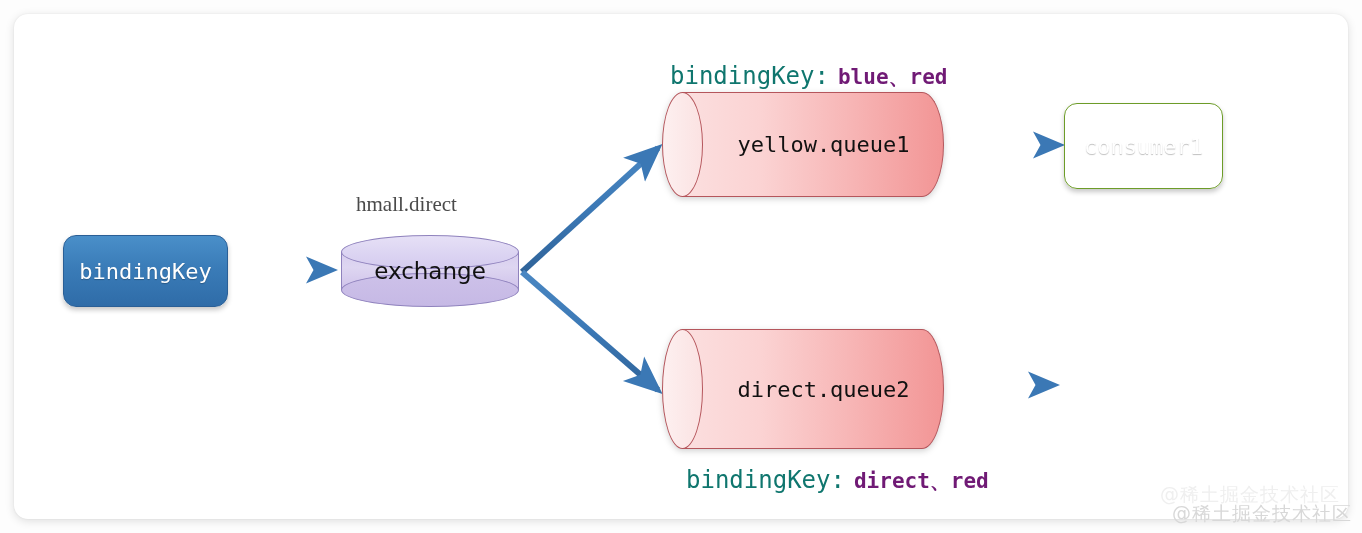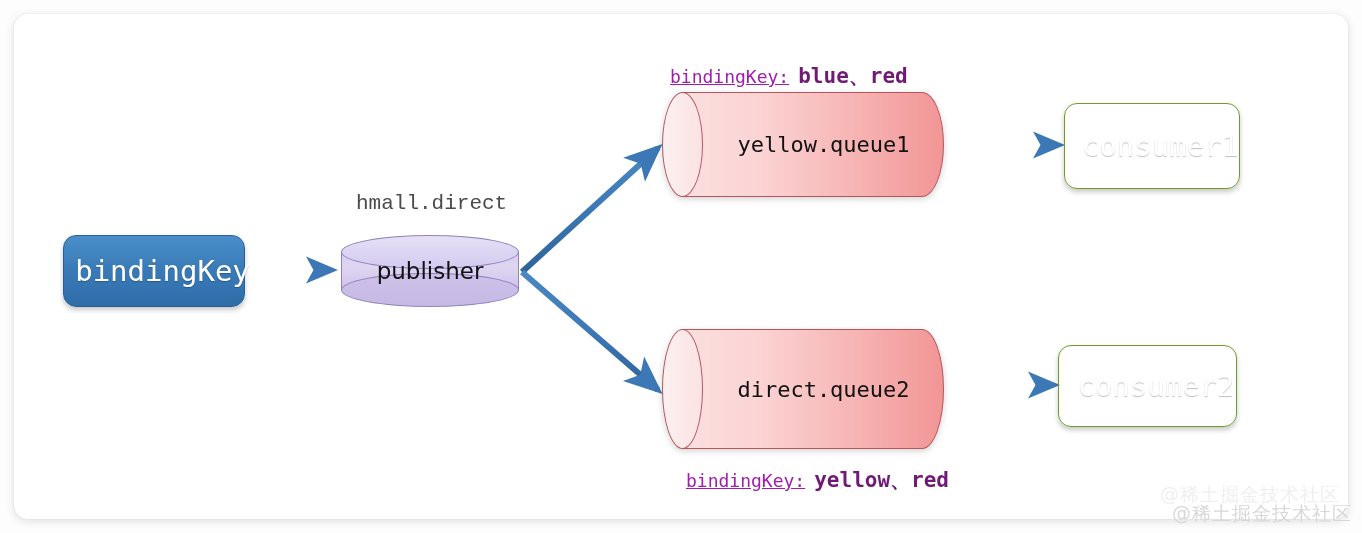--- a/index.html
+++ b/index.html
@@ -46,9 +46,8 @@
   }
   .binding-label {
     font-family: "DejaVu Sans Mono", "Liberation Mono", monospace;
-    font-size: 18px;
-    color: #a21caf;
-    text-decoration: underline;
+    font-size: 24px;
+    color: #0f766e;
   }
   .binding-keys {
     font-family: "DejaVu Sans Mono", "Liberation Mono", monospace;

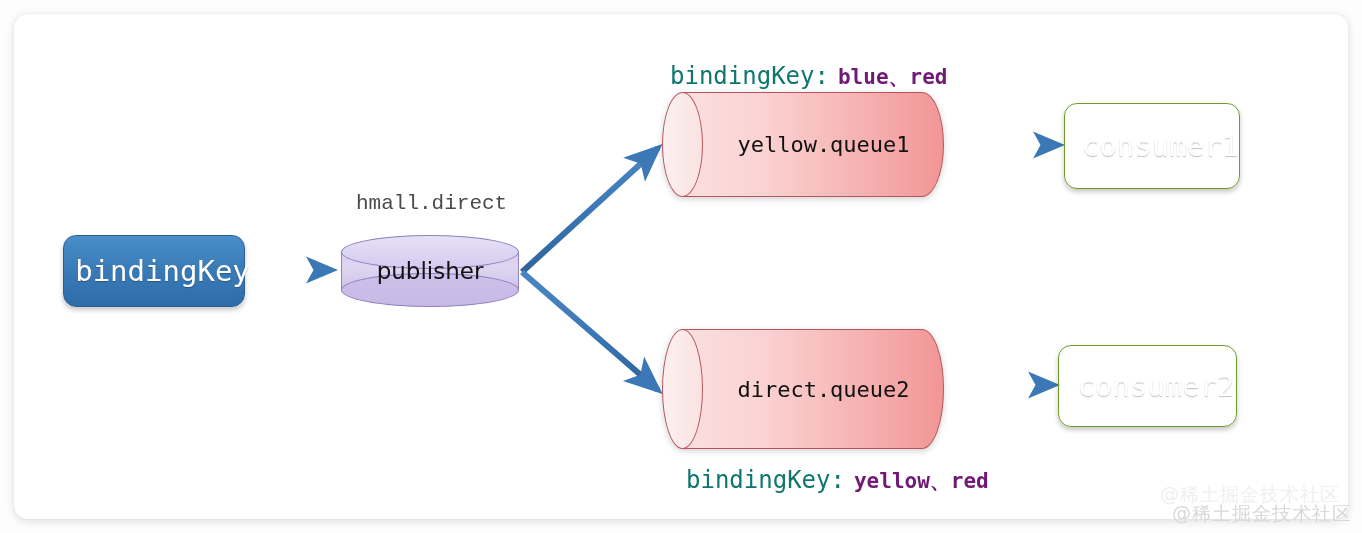--- a/index.html
+++ b/index.html
@@ -65,10 +65,9 @@
     justify-content: center;
     color: #ffffff;
     font-family: "DejaVu Sans Mono", "Liberation Mono", monospace;
-    font-size: 29px;
+    font-size: 22px;
     box-shadow: 0 3px 5px rgba(0,0,0,0.22);
     text-shadow: 0 1px 1px rgba(0,0,0,0.25);
-    padding-left: 17px;
   }
   .rbox.blue {
     background: linear-gradient(to bottom, #4a8fc9 0%, #3a7cb8 45%, #2f6ca8 100%);

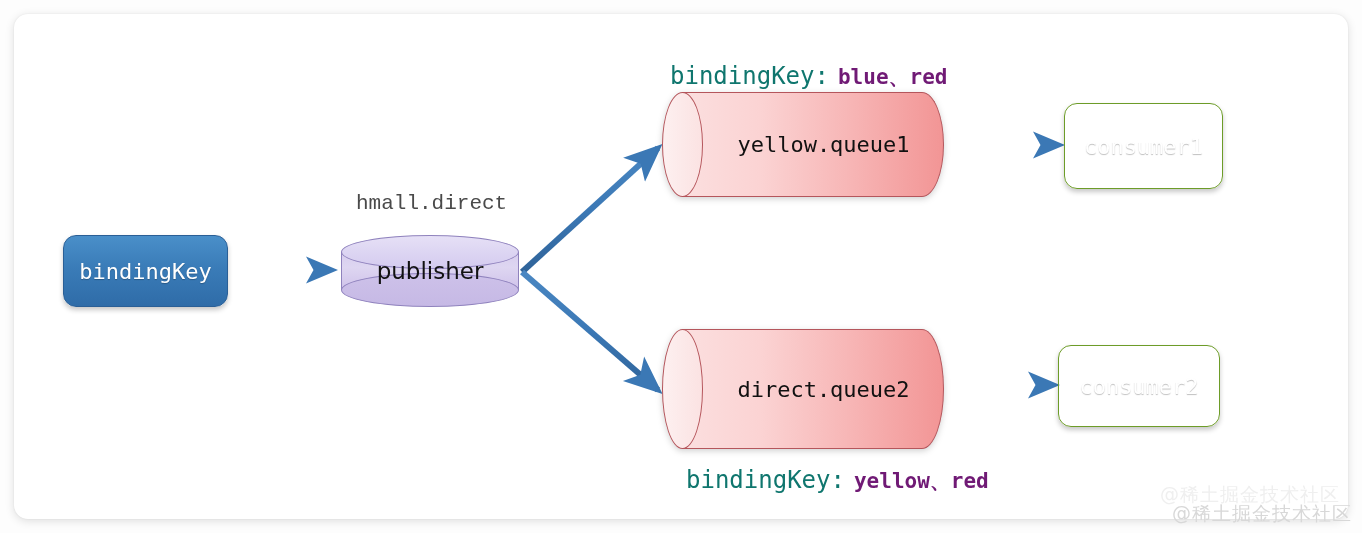--- a/index.html
+++ b/index.html
@@ -32,7 +32,7 @@
   .label {
     position: absolute;
     white-space: nowrap;
-    font-family: Liberation Mono, monospace;
+    font-family: Liberation Serif, serif;
     color: #4a4a4a;
     font-size: 21px;
     letter-spacing: 0px;

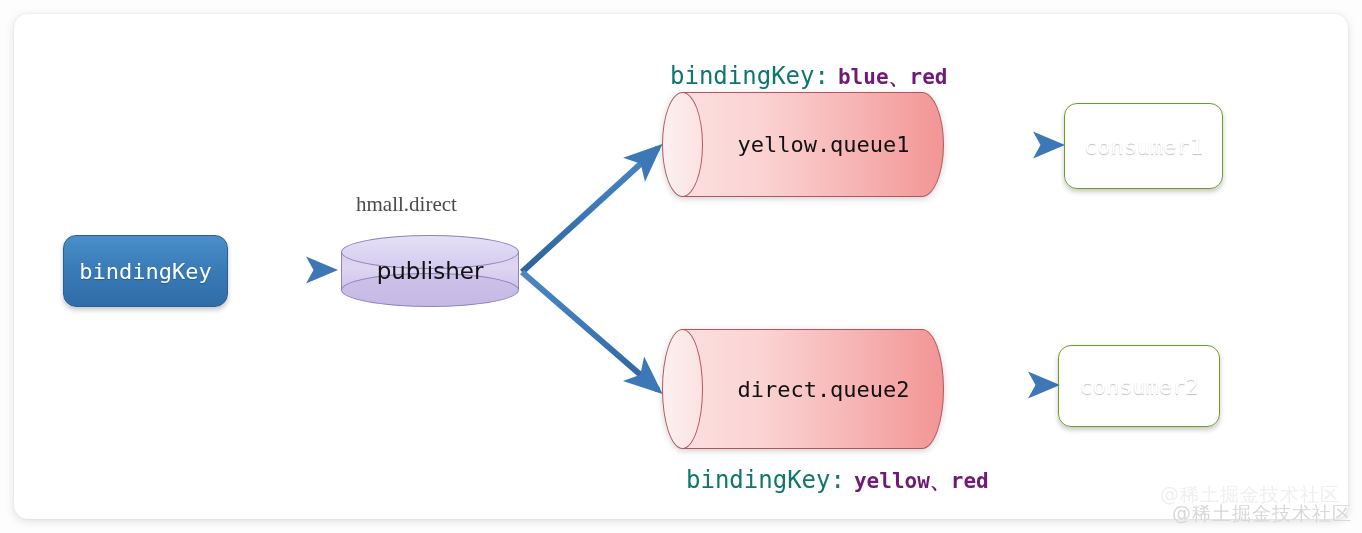--- a/index.html
+++ b/index.html
@@ -252,7 +252,7 @@
     <div class="body"></div>
     <div class="cap-bottom"></div>
     <div class="cap-top"></div>
-    <div class="cyl-text">publisher</div>
+    <div class="cyl-text">exchange</div>
   </div>
 
   <div class="binding-row" style="left:670px; top:62px;">

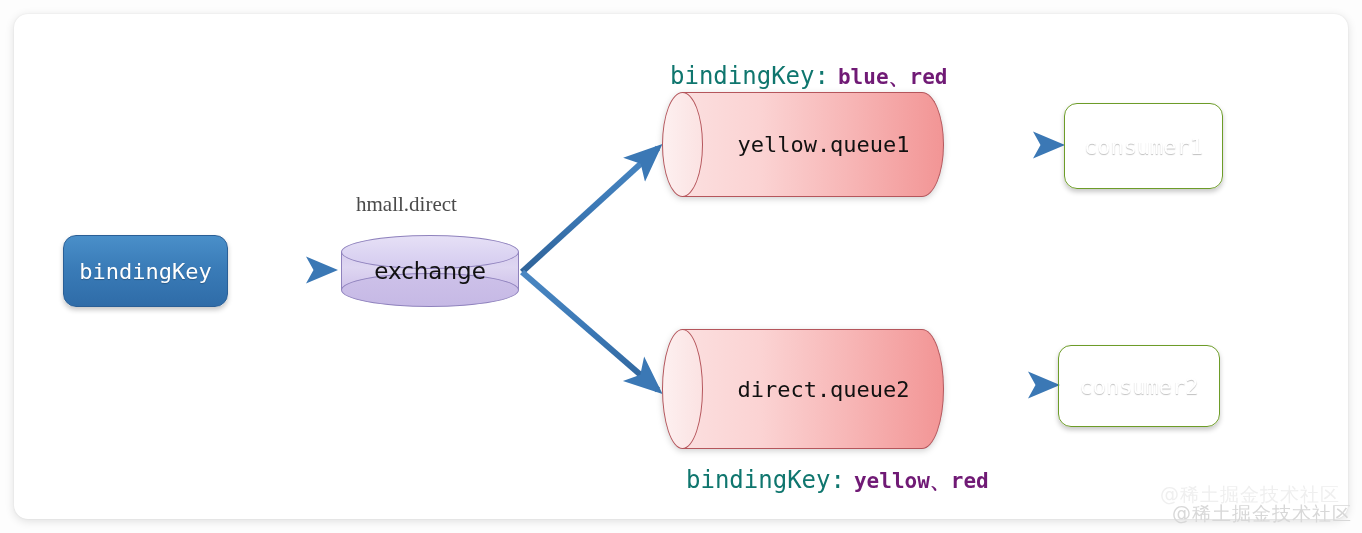--- a/index.html
+++ b/index.html
@@ -276,9 +276,6 @@
     <div class="cyl-text">direct.queue2</div>
   </div>
 
-  <div class="rbox green" style="left:1058px; top:345px; width:160px; height:80px;">
-    <span>consumer2</span>
-  </div>
 
   <div class="binding-row" style="left:686px; top:466px;">
     <span class="binding-label">bindingKey:</span>

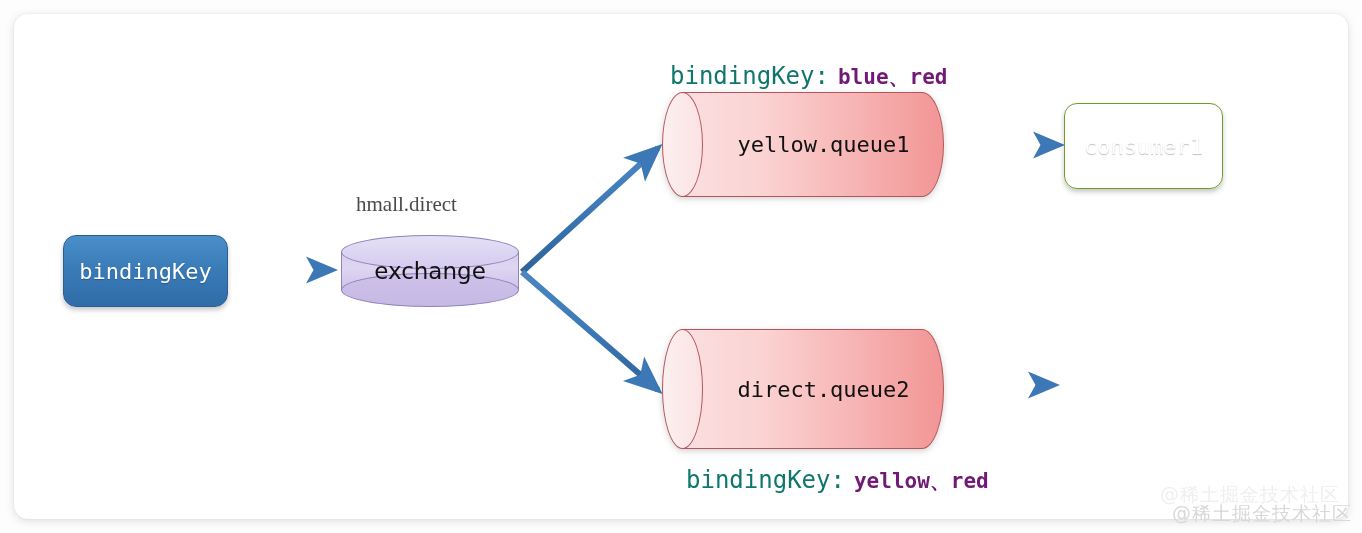--- a/index.html
+++ b/index.html
@@ -279,7 +279,7 @@
 
   <div class="binding-row" style="left:686px; top:466px;">
     <span class="binding-label">bindingKey:</span>
-    <span class="binding-keys">yellow、red</span>
+    <span class="binding-keys">direct、red</span>
   </div>
 
   <div id="watermark-ghost">@稀土掘金技术社区</div>

